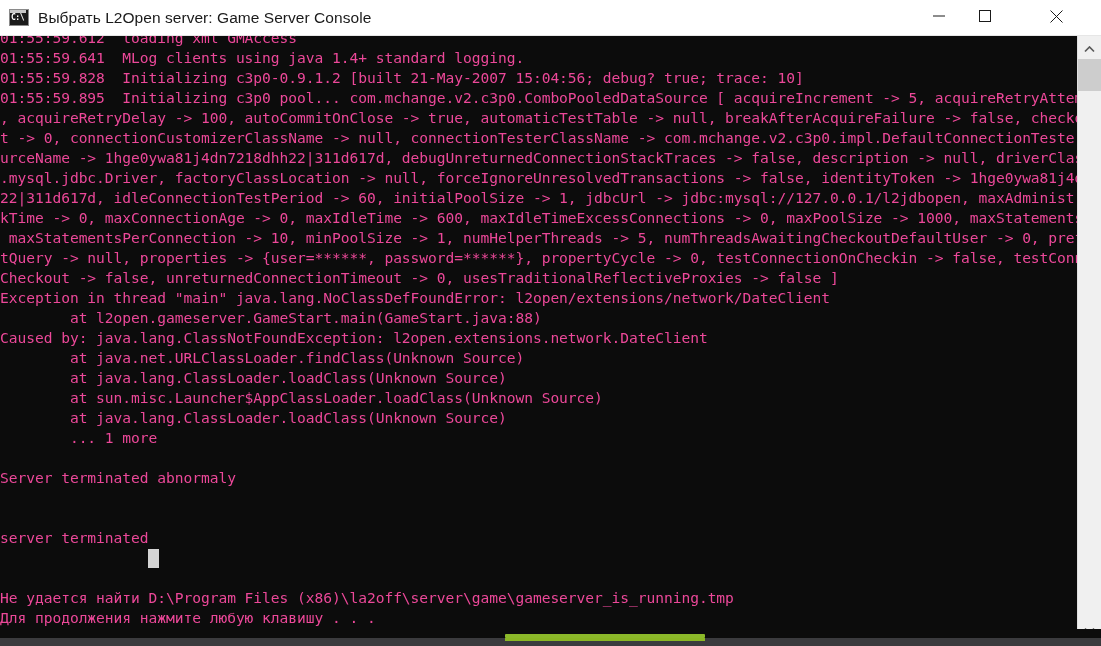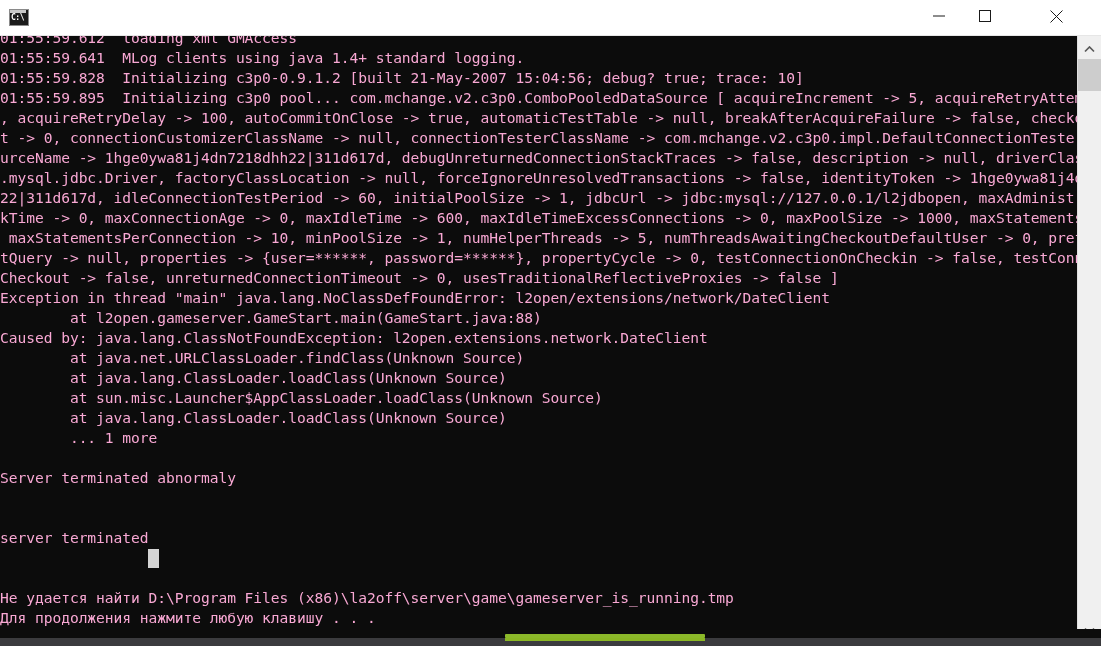--- a/index.html
+++ b/index.html
@@ -200,6 +200,7 @@
       <div class="icon-bar"></div>
       <div class="icon-text">C:\</div>
     </div>
+    <div id="window-title">Выбрать L2Open server: Game Server Console</div>
 
     <button class="win-btn" id="btn-min">
       <svg width="12" height="12" viewBox="0 0 12 12">

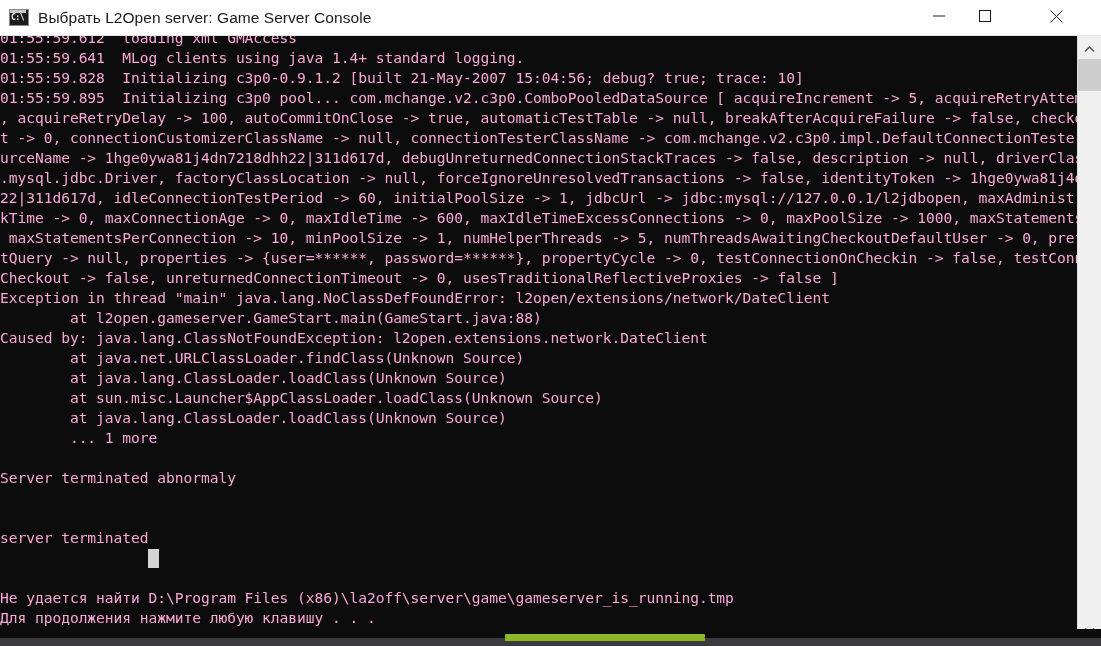--- a/index.html
+++ b/index.html
@@ -106,7 +106,7 @@
     font-family: "DejaVu Sans Mono", monospace;
     font-size: 14.6px;
     line-height: 20px;
-    color: #f9a8d4;
+    color: #ec4899;
     letter-spacing: -0.05px;
   }
   .cline {

